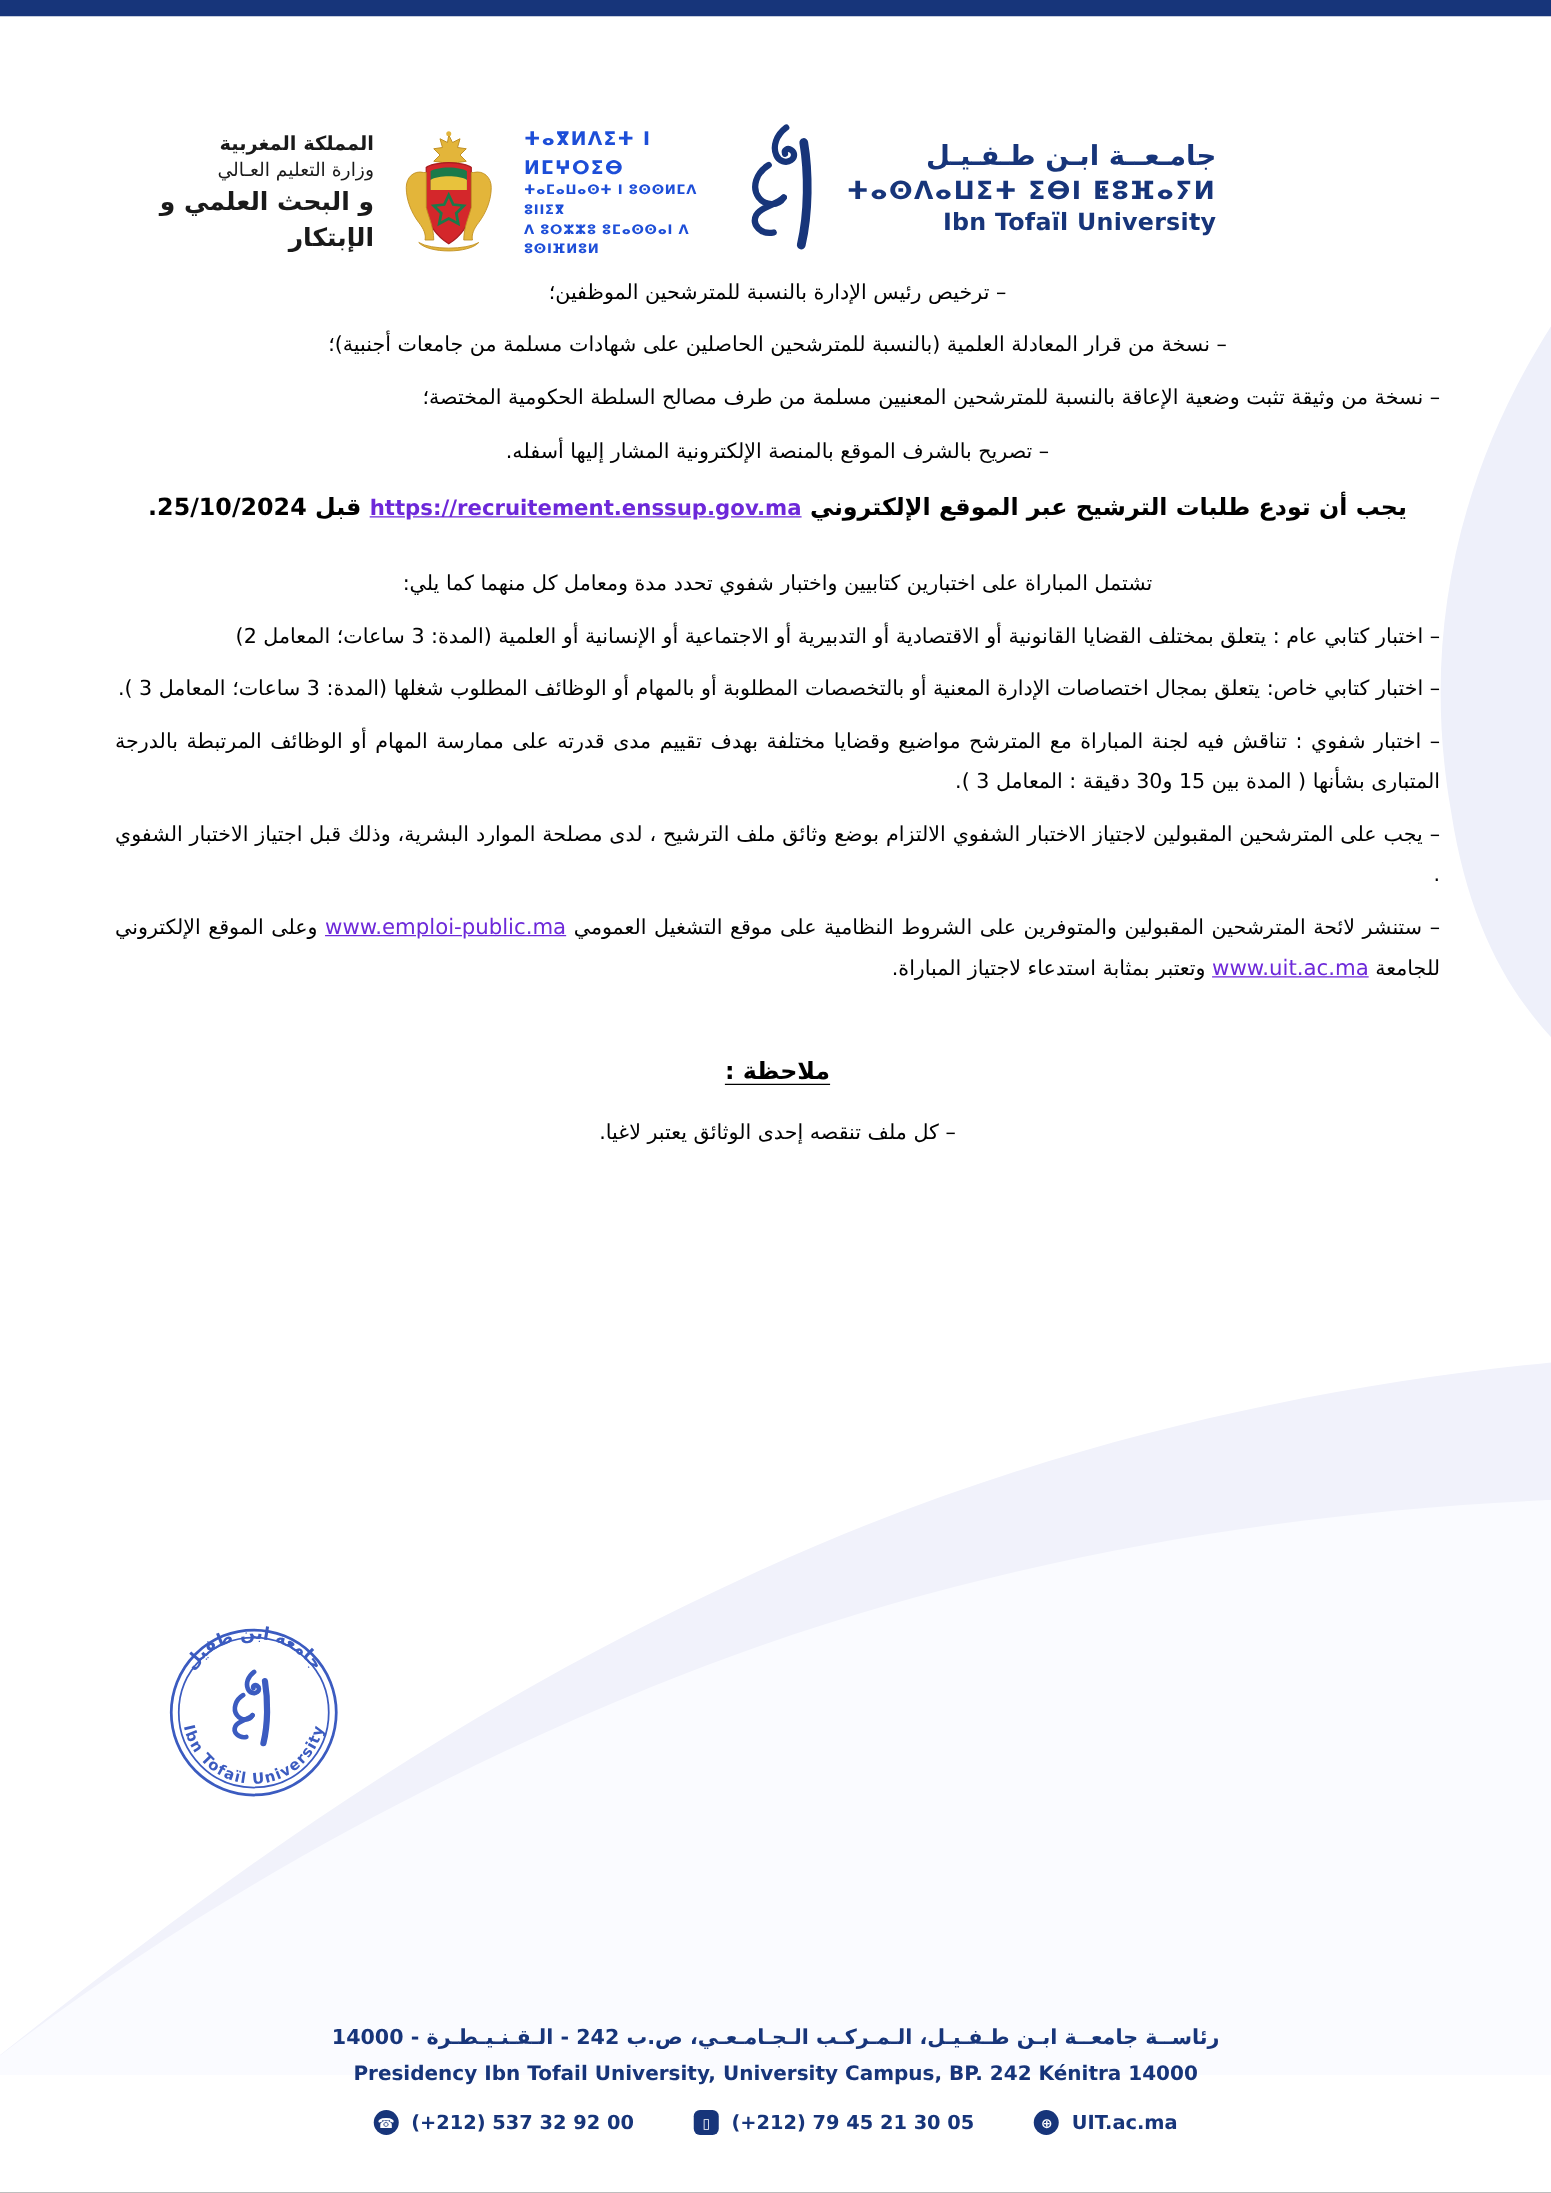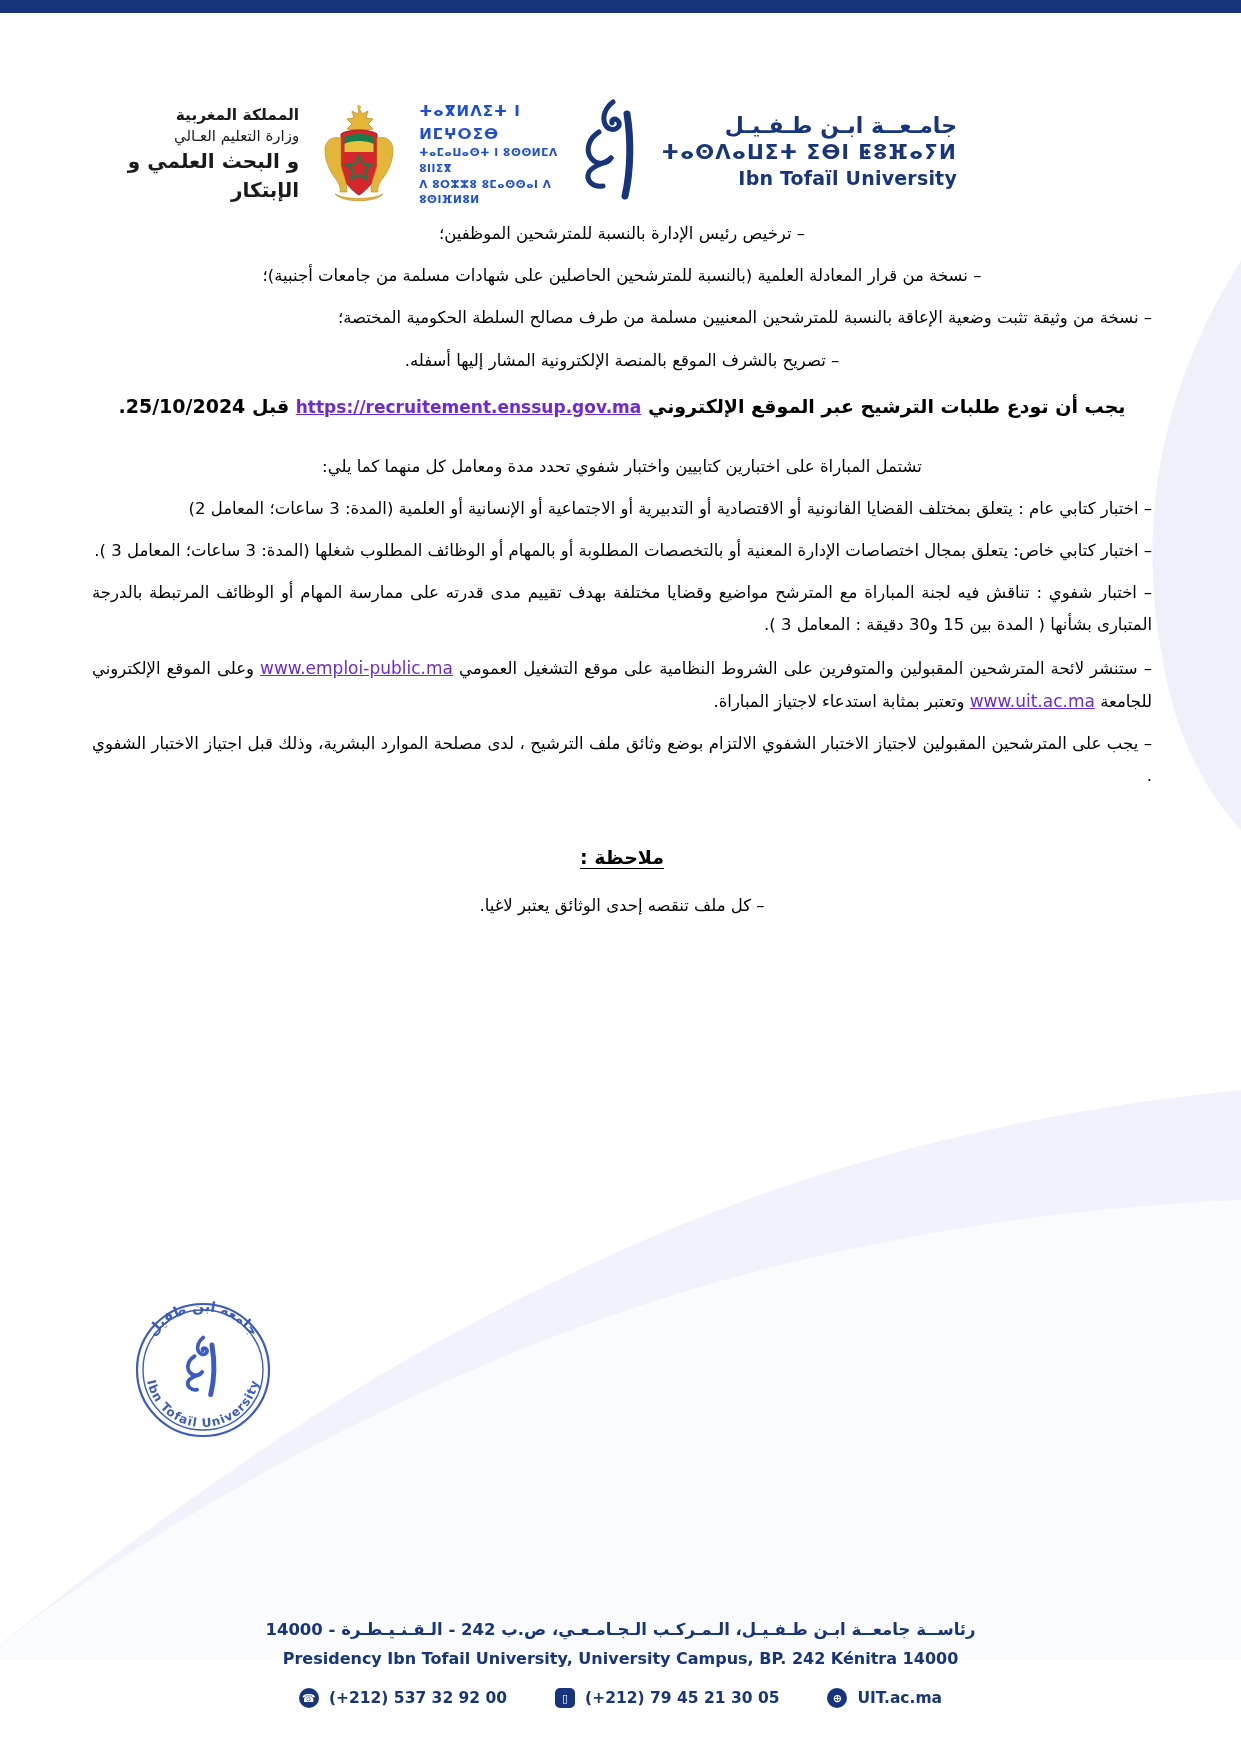--- a/index.html
+++ b/index.html
@@ -42,6 +42,7 @@
     width: 1015px;
     height: 115px;
     z-index: 3;
+    padding-left: 16px;
   }
   .gov-block {
     position: absolute;

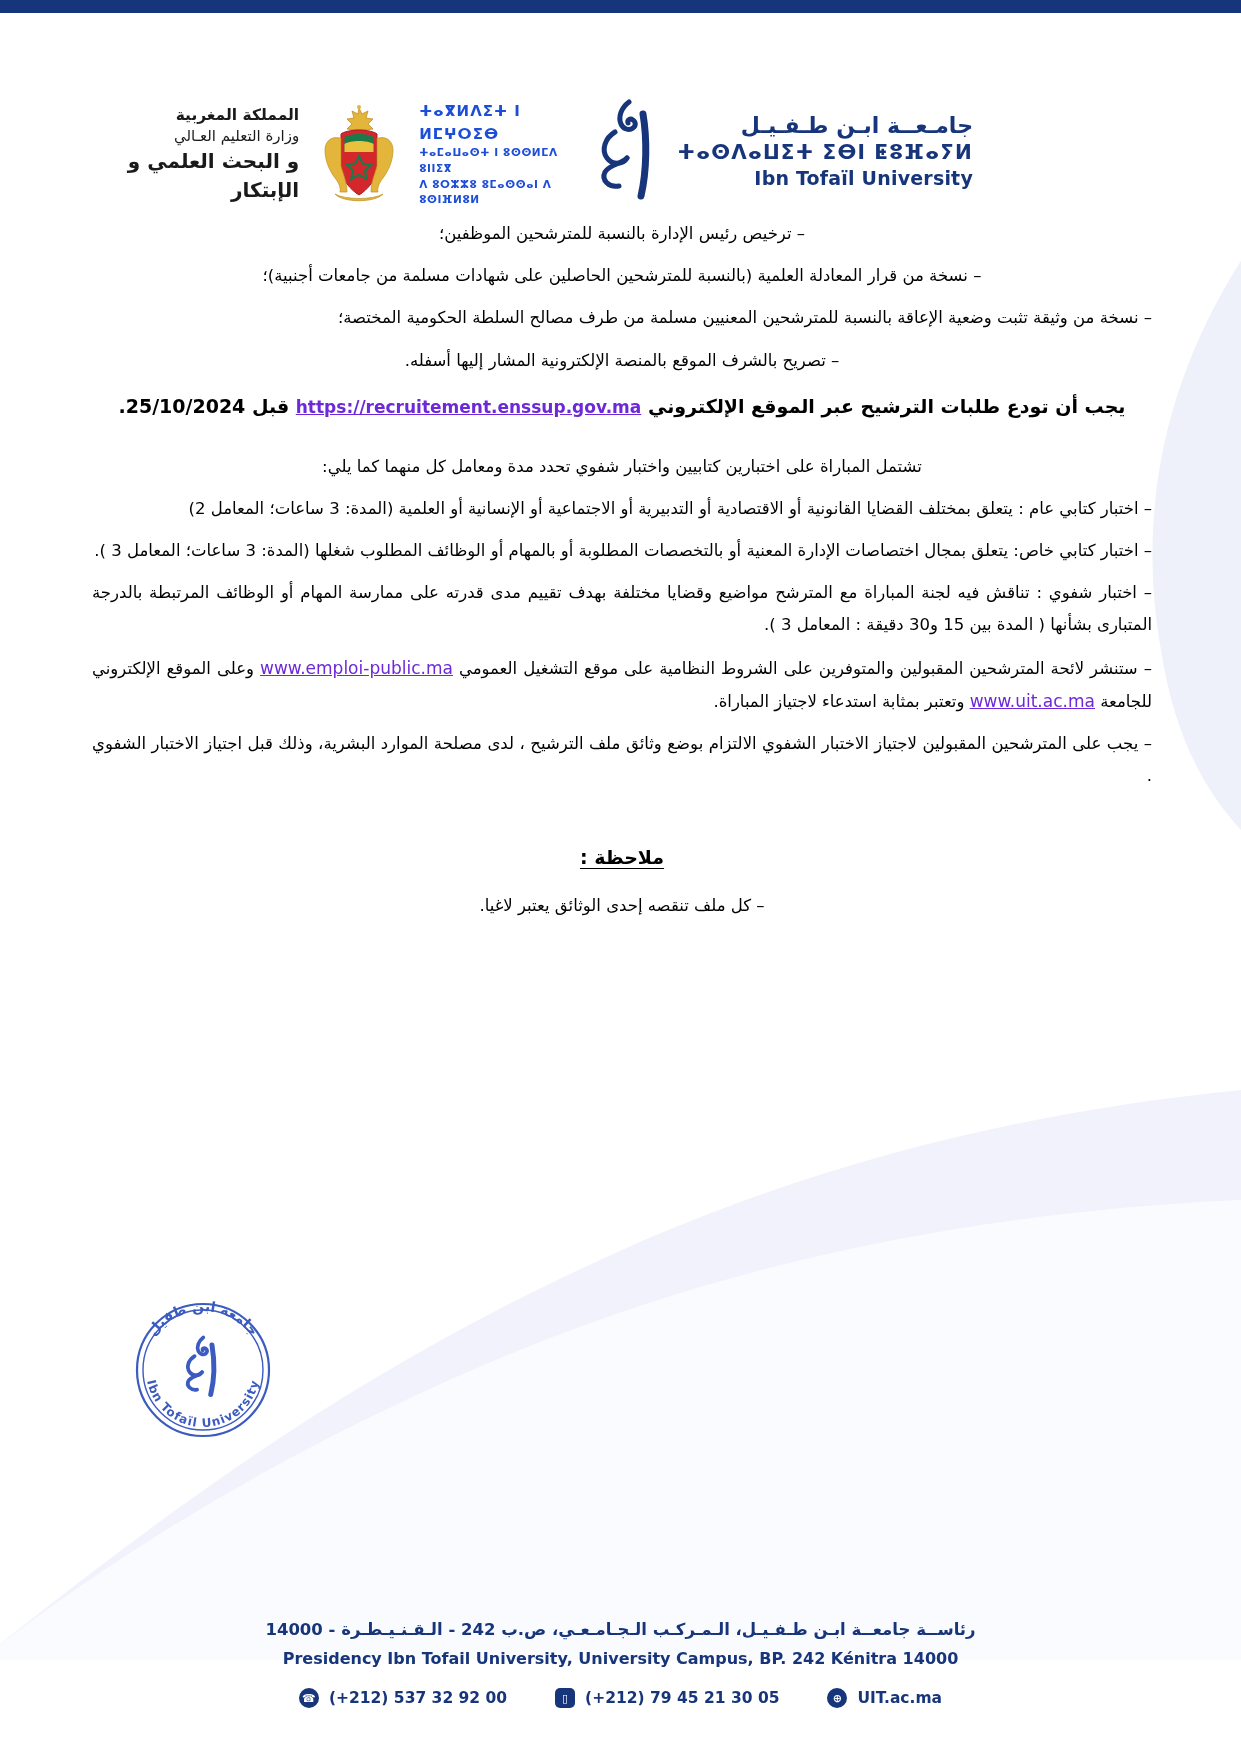--- a/index.html
+++ b/index.html
@@ -303,6 +303,8 @@
     <p class="ln just">‏–  اختبار كتابي خاص: يتعلق بمجال اختصاصات الإدارة المعنية أو بالتخصصات المطلوبة أو بالمهام أو الوظائف المطلوب شغلها (المدة: 3 ساعات؛ المعامل 3 ).</p>
     <p class="ln just">‏–  اختبار شفوي :  تناقش فيه لجنة المباراة مع المترشح مواضيع وقضايا مختلفة بهدف تقييم مدى قدرته على ممارسة المهام أو الوظائف المرتبطة بالدرجة المتبارى بشأنها ( المدة بين 15 و30 دقيقة : المعامل 3 ).</p>
 
+    <p class="ln just">‏–  يجب على المترشحين المقبولين لاجتياز الاختبار الشفوي الالتزام بوضع وثائق ملف الترشيح ، لدى مصلحة الموارد البشرية، وذلك قبل اجتياز الاختبار الشفوي .</p>
+
     <p class="ln just">
       <span>‏–  ستنشر لائحة المترشحين المقبولين والمتوفرين على الشروط النظامية على موقع التشغيل العمومي</span>
       <a class="link ltr" href="#">www.emploi-public.ma</a>
@@ -310,8 +312,6 @@
       <a class="link ltr" href="#">www.uit.ac.ma</a>
       <span>وتعتبر بمثابة استدعاء لاجتياز المباراة.</span>
     </p>
-
-    <p class="ln just">‏–  يجب على المترشحين المقبولين لاجتياز الاختبار الشفوي الالتزام بوضع وثائق ملف الترشيح ، لدى مصلحة الموارد البشرية، وذلك قبل اجتياز الاختبار الشفوي .</p>
 
     <p class="sec-head note" style="text-align:center;">ملاحظة :</p>
 

